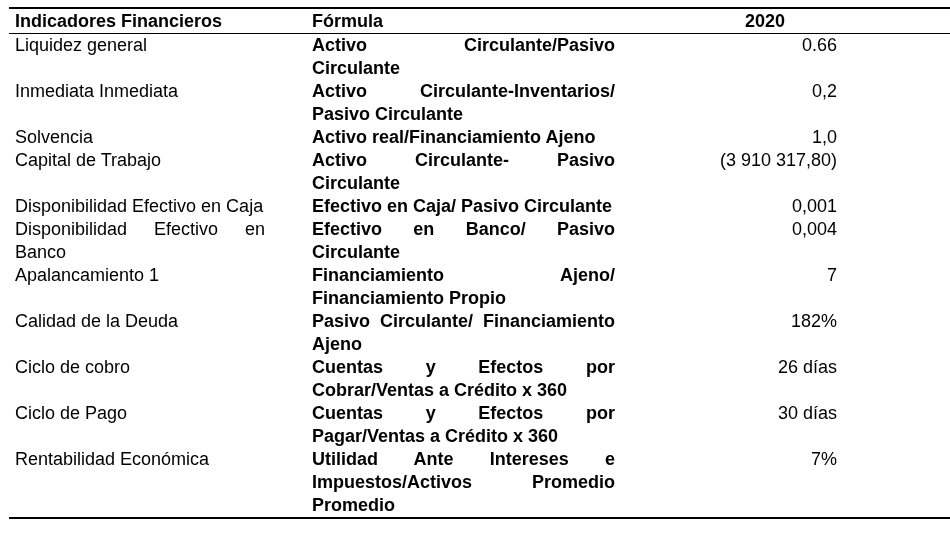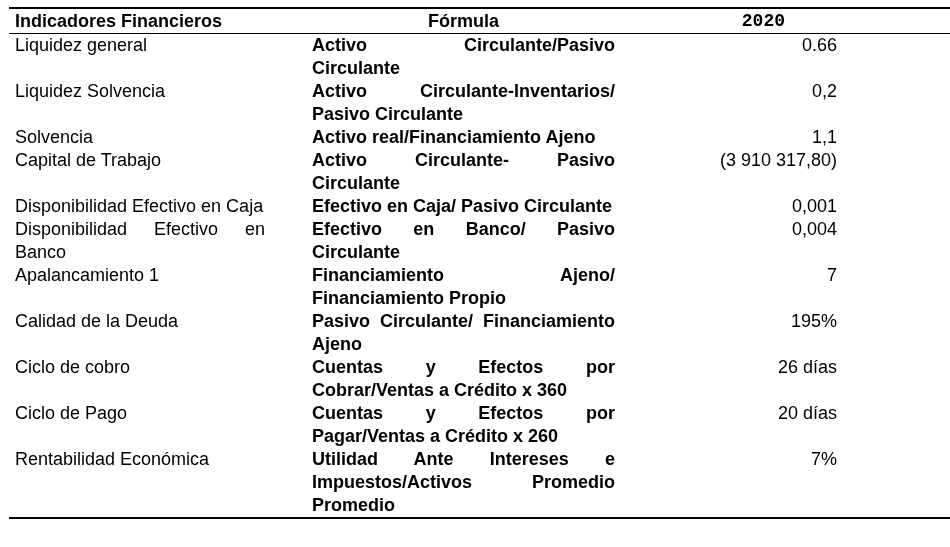--- a/index.html
+++ b/index.html
@@ -48,7 +48,7 @@
     .c3 { width: 170px; text-align: right; }
     .c4 { width: 175px; text-align: right; }
     th.c1 { text-align: left; }
-    th.c2 { text-align: center; }
+    th.c2 { text-align: left; }
     th.c3 { text-align: right; padding-right: 52px !important; font-family: Liberation Mono, monospace; }
     th.c4 { text-align: right; padding-right: 56px !important; }
     td.c1, td.c2 { text-align: justify; }

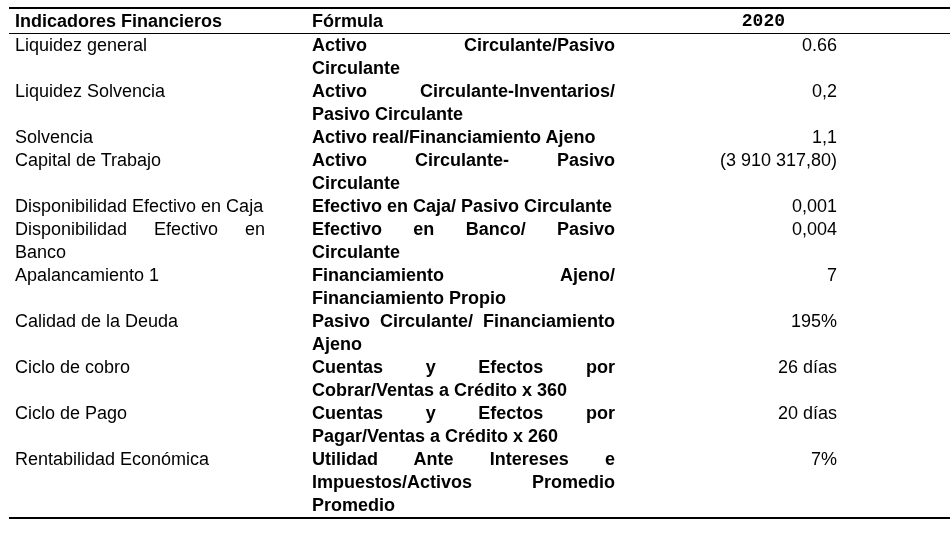--- a/index.html
+++ b/index.html
@@ -49,7 +49,7 @@
     .c4 { width: 175px; text-align: right; }
     th.c1 { text-align: left; }
     th.c2 { text-align: left; }
-    th.c3 { text-align: right; padding-right: 52px !important; font-family: Liberation Mono, monospace; }
+    th.c3 { text-align: right; padding-right: 52px !important; }
     th.c4 { text-align: right; padding-right: 56px !important; }
     td.c1, td.c2 { text-align: justify; }
     td.c3 { padding-right: 0; }

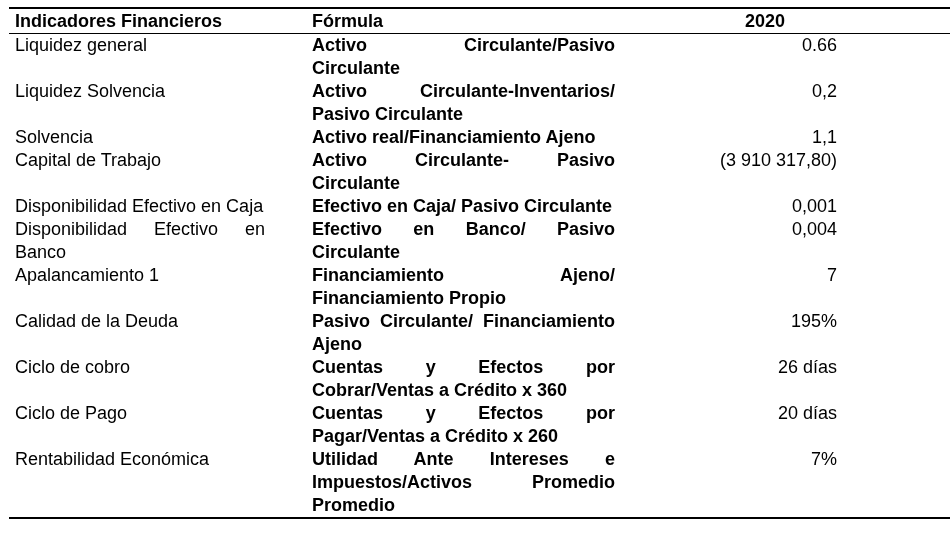--- a/index.html
+++ b/index.html
@@ -87,7 +87,7 @@
     </tr>
     <tr>
       <td class="c1">
-          <span class="cell-text">Liquidez Solvencia</span>
+          <span class="cell-text">Inmediata Inmediata</span>
         </td>
       <td class="c2">
           <span class="cell-text">Activo Circulante-Inventarios/ Pasivo Circulante</span>

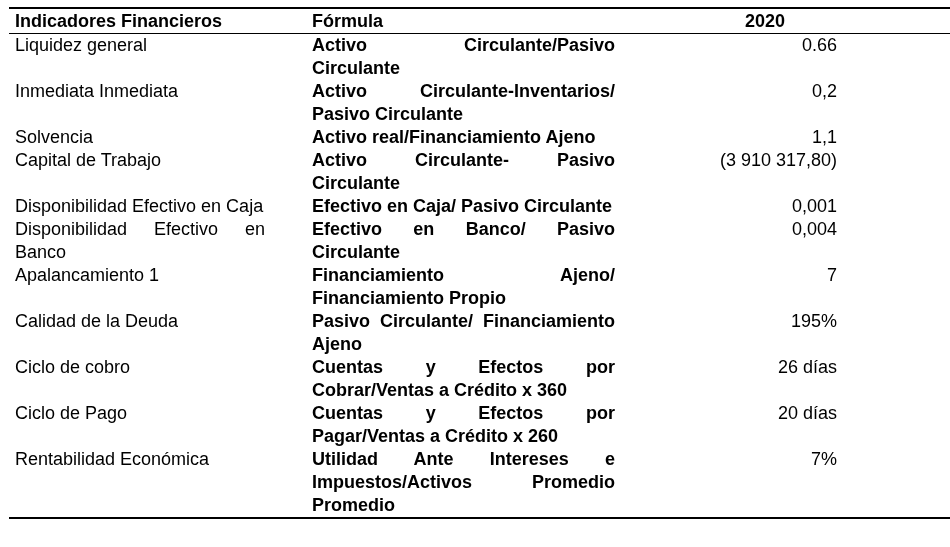--- a/index.html
+++ b/index.html
@@ -102,7 +102,7 @@
       <td class="c2">
           <span class="cell-text">Activo real/Financiamiento Ajeno</span>
         </td>
-      <td class="c3">1,1</td>
+      <td class="c3">1,0</td>
       <td class="c4">1,0</td>
     </tr>
     <tr>

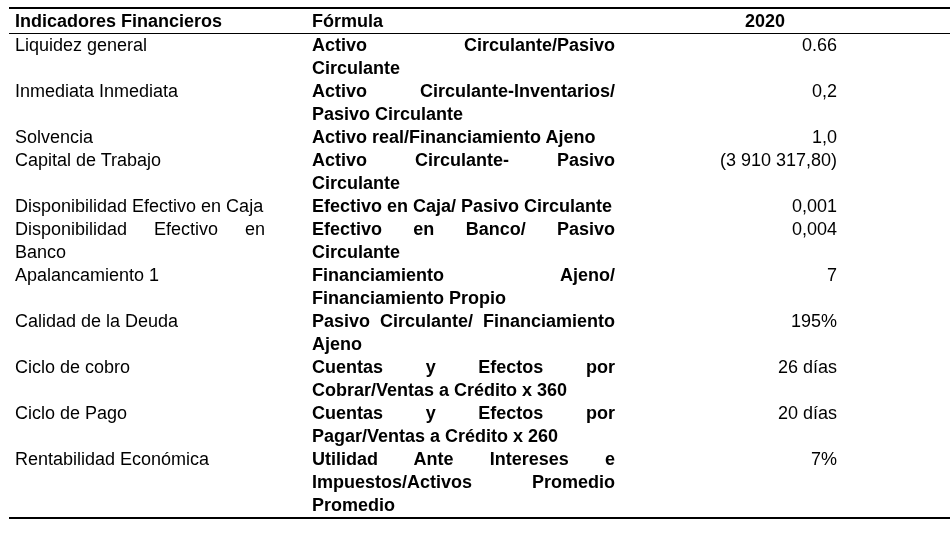--- a/index.html
+++ b/index.html
@@ -152,7 +152,7 @@
       <td class="c2">
           <span class="cell-text">Pasivo Circulante/ Financiamiento Ajeno</span>
         </td>
-      <td class="c3">195%</td>
+      <td class="c3">182%</td>
       <td class="c4">97%</td>
     </tr>
     <tr>

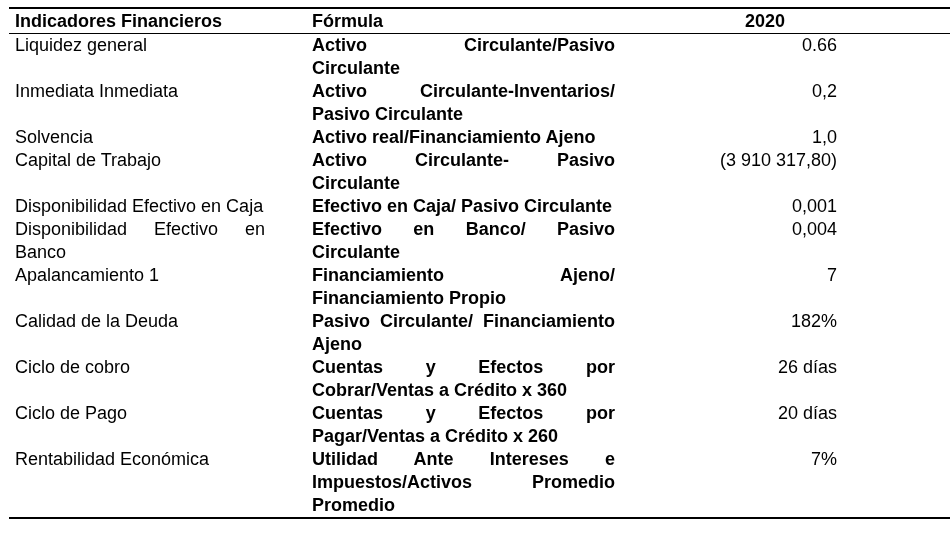--- a/index.html
+++ b/index.html
@@ -170,7 +170,7 @@
           <span class="cell-text">Ciclo de Pago</span>
         </td>
       <td class="c2">
-          <span class="cell-text">Cuentas y Efectos por Pagar/Ventas a Crédito x 260</span>
+          <span class="cell-text">Cuentas y Efectos por Pagar/Ventas a Crédito x 360</span>
         </td>
       <td class="c3">20 días</td>
       <td class="c4">26 días</td>

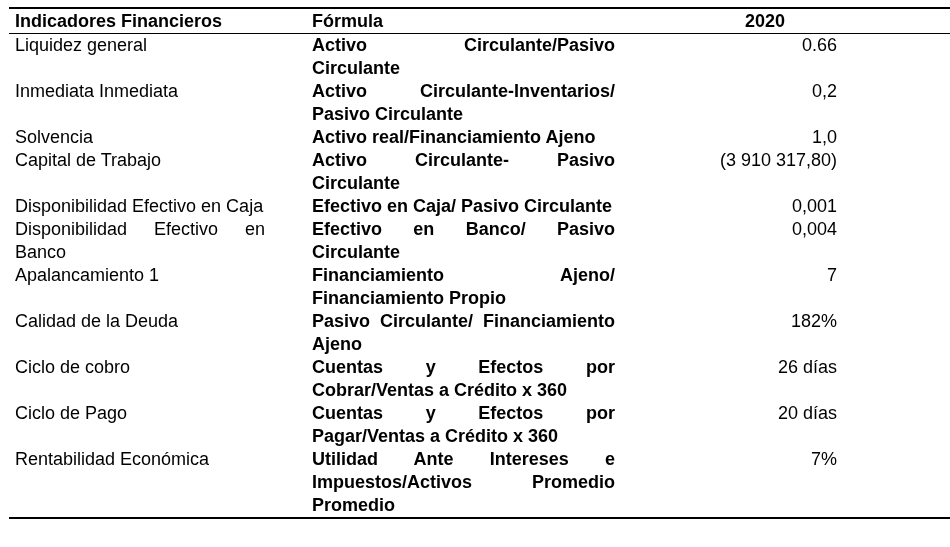--- a/index.html
+++ b/index.html
@@ -172,7 +172,7 @@
       <td class="c2">
           <span class="cell-text">Cuentas y Efectos por Pagar/Ventas a Crédito x 360</span>
         </td>
-      <td class="c3">20 días</td>
+      <td class="c3">30 días</td>
       <td class="c4">26 días</td>
     </tr>
     <tr>

